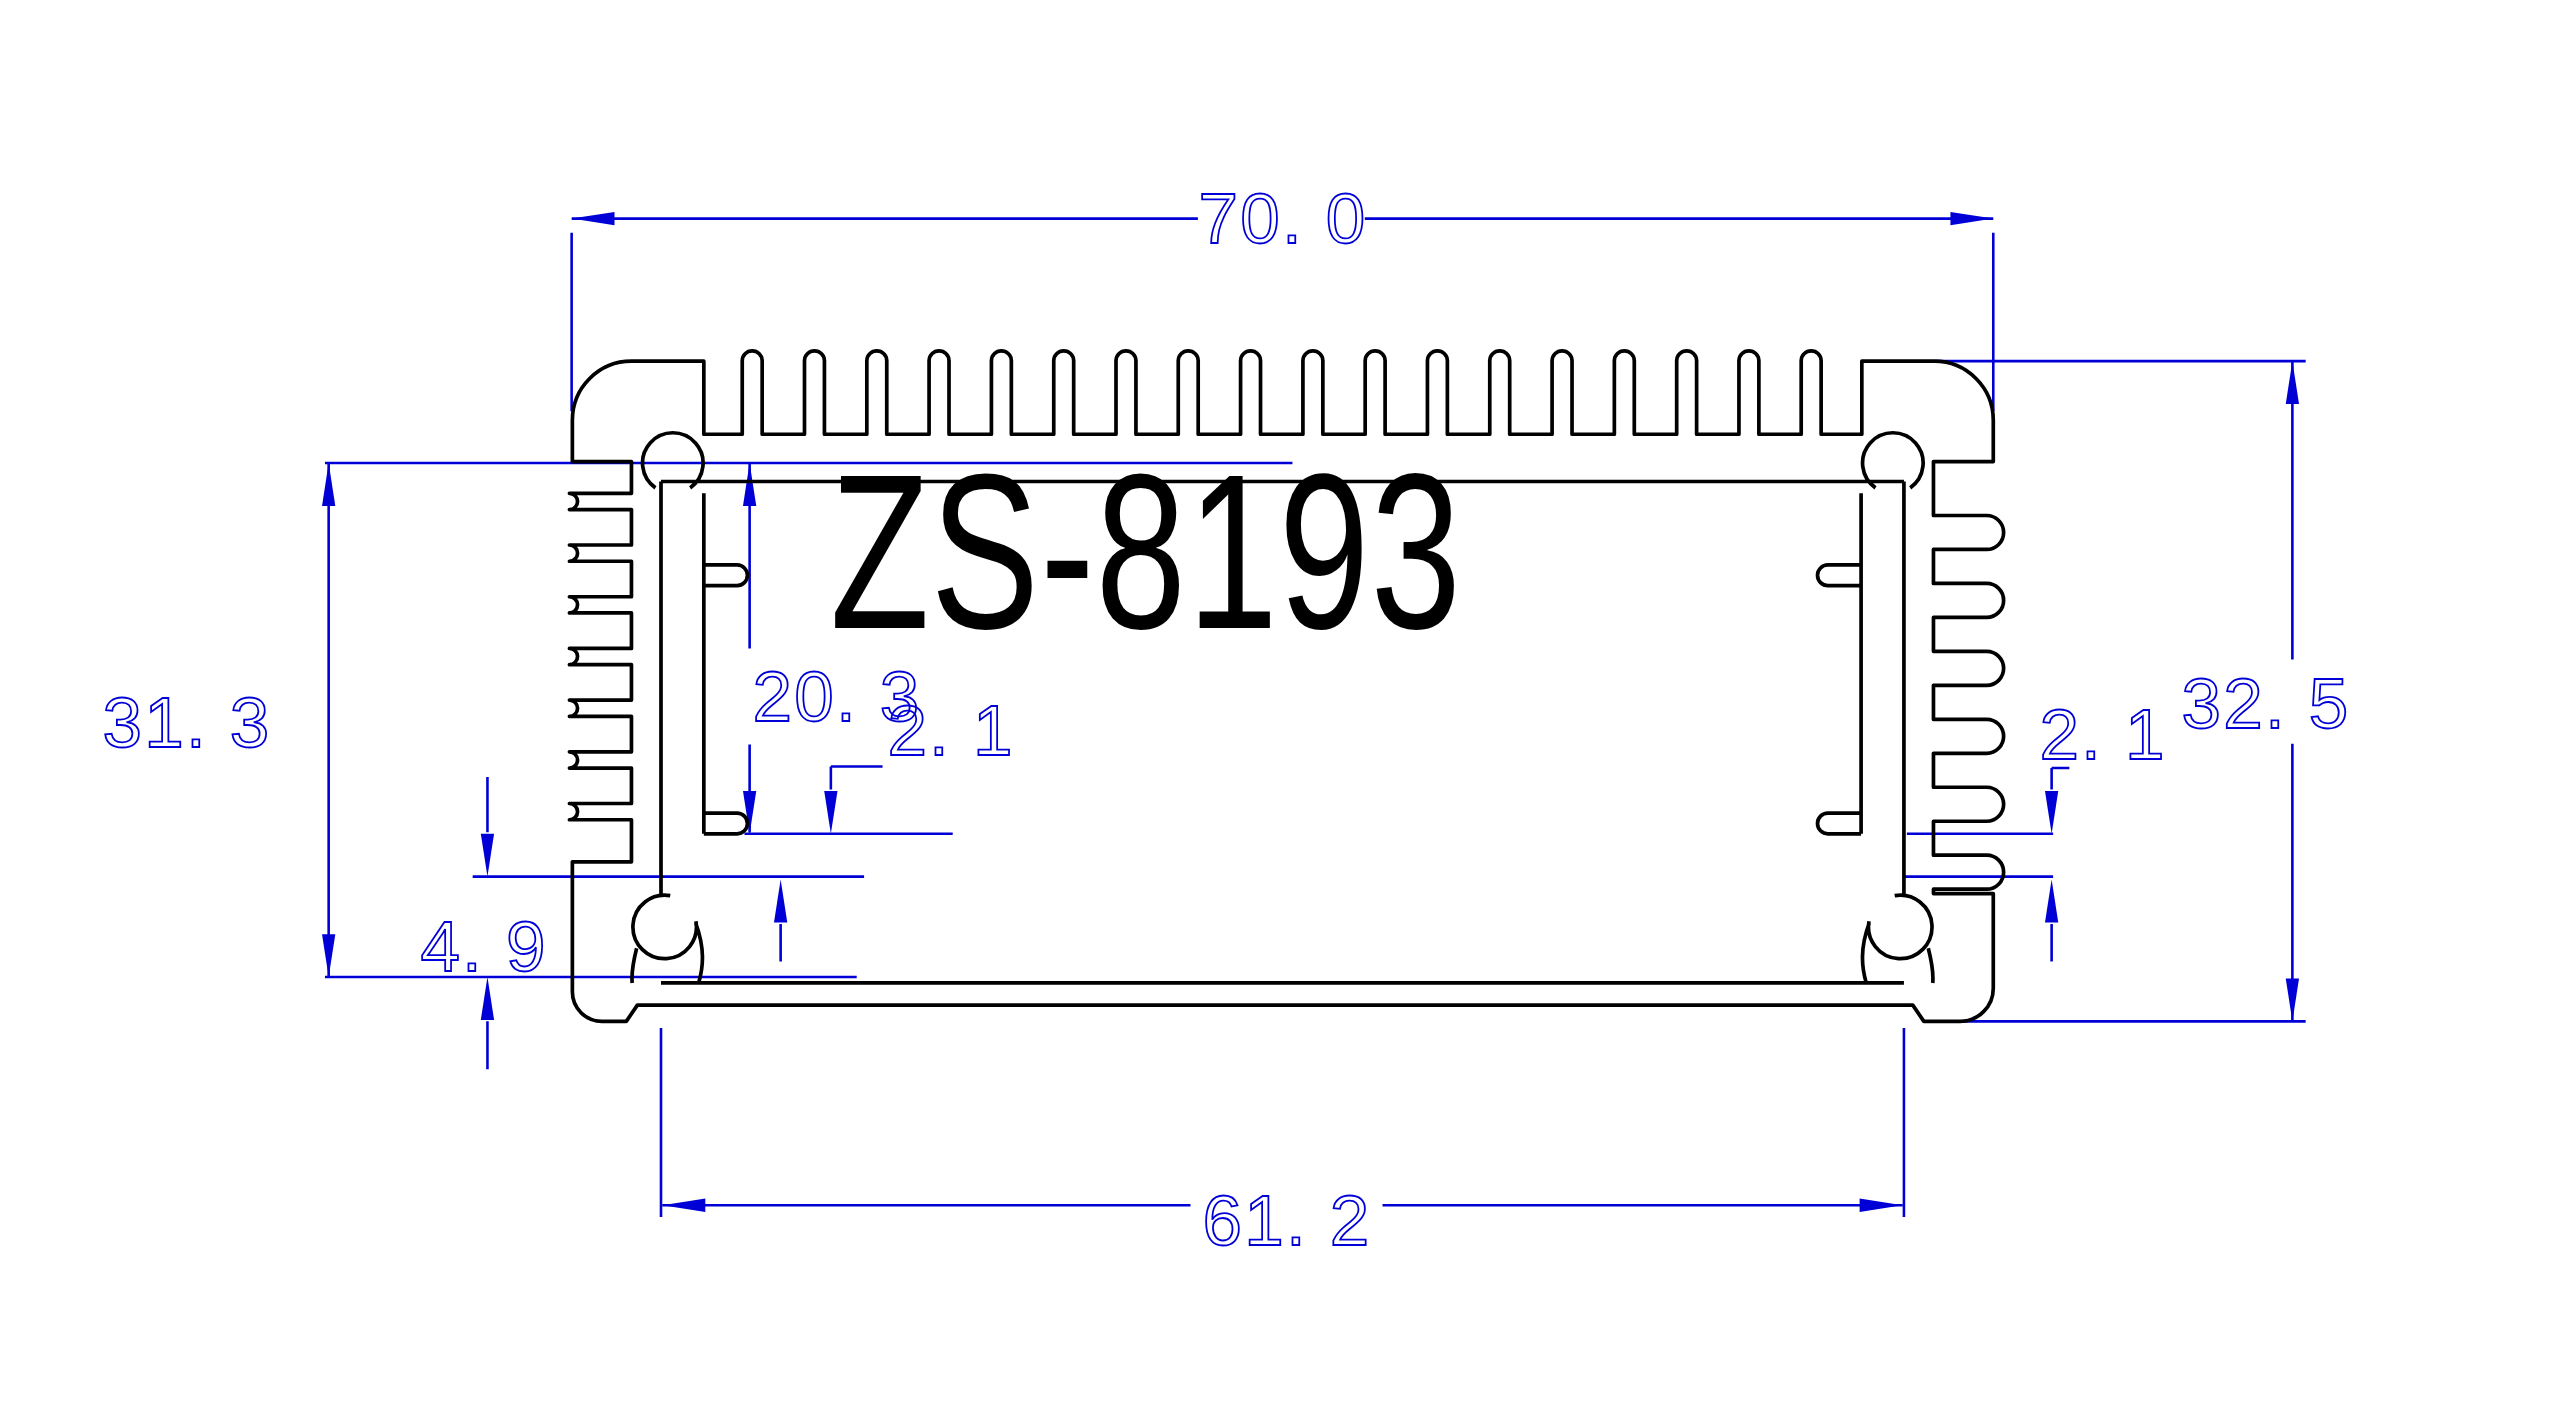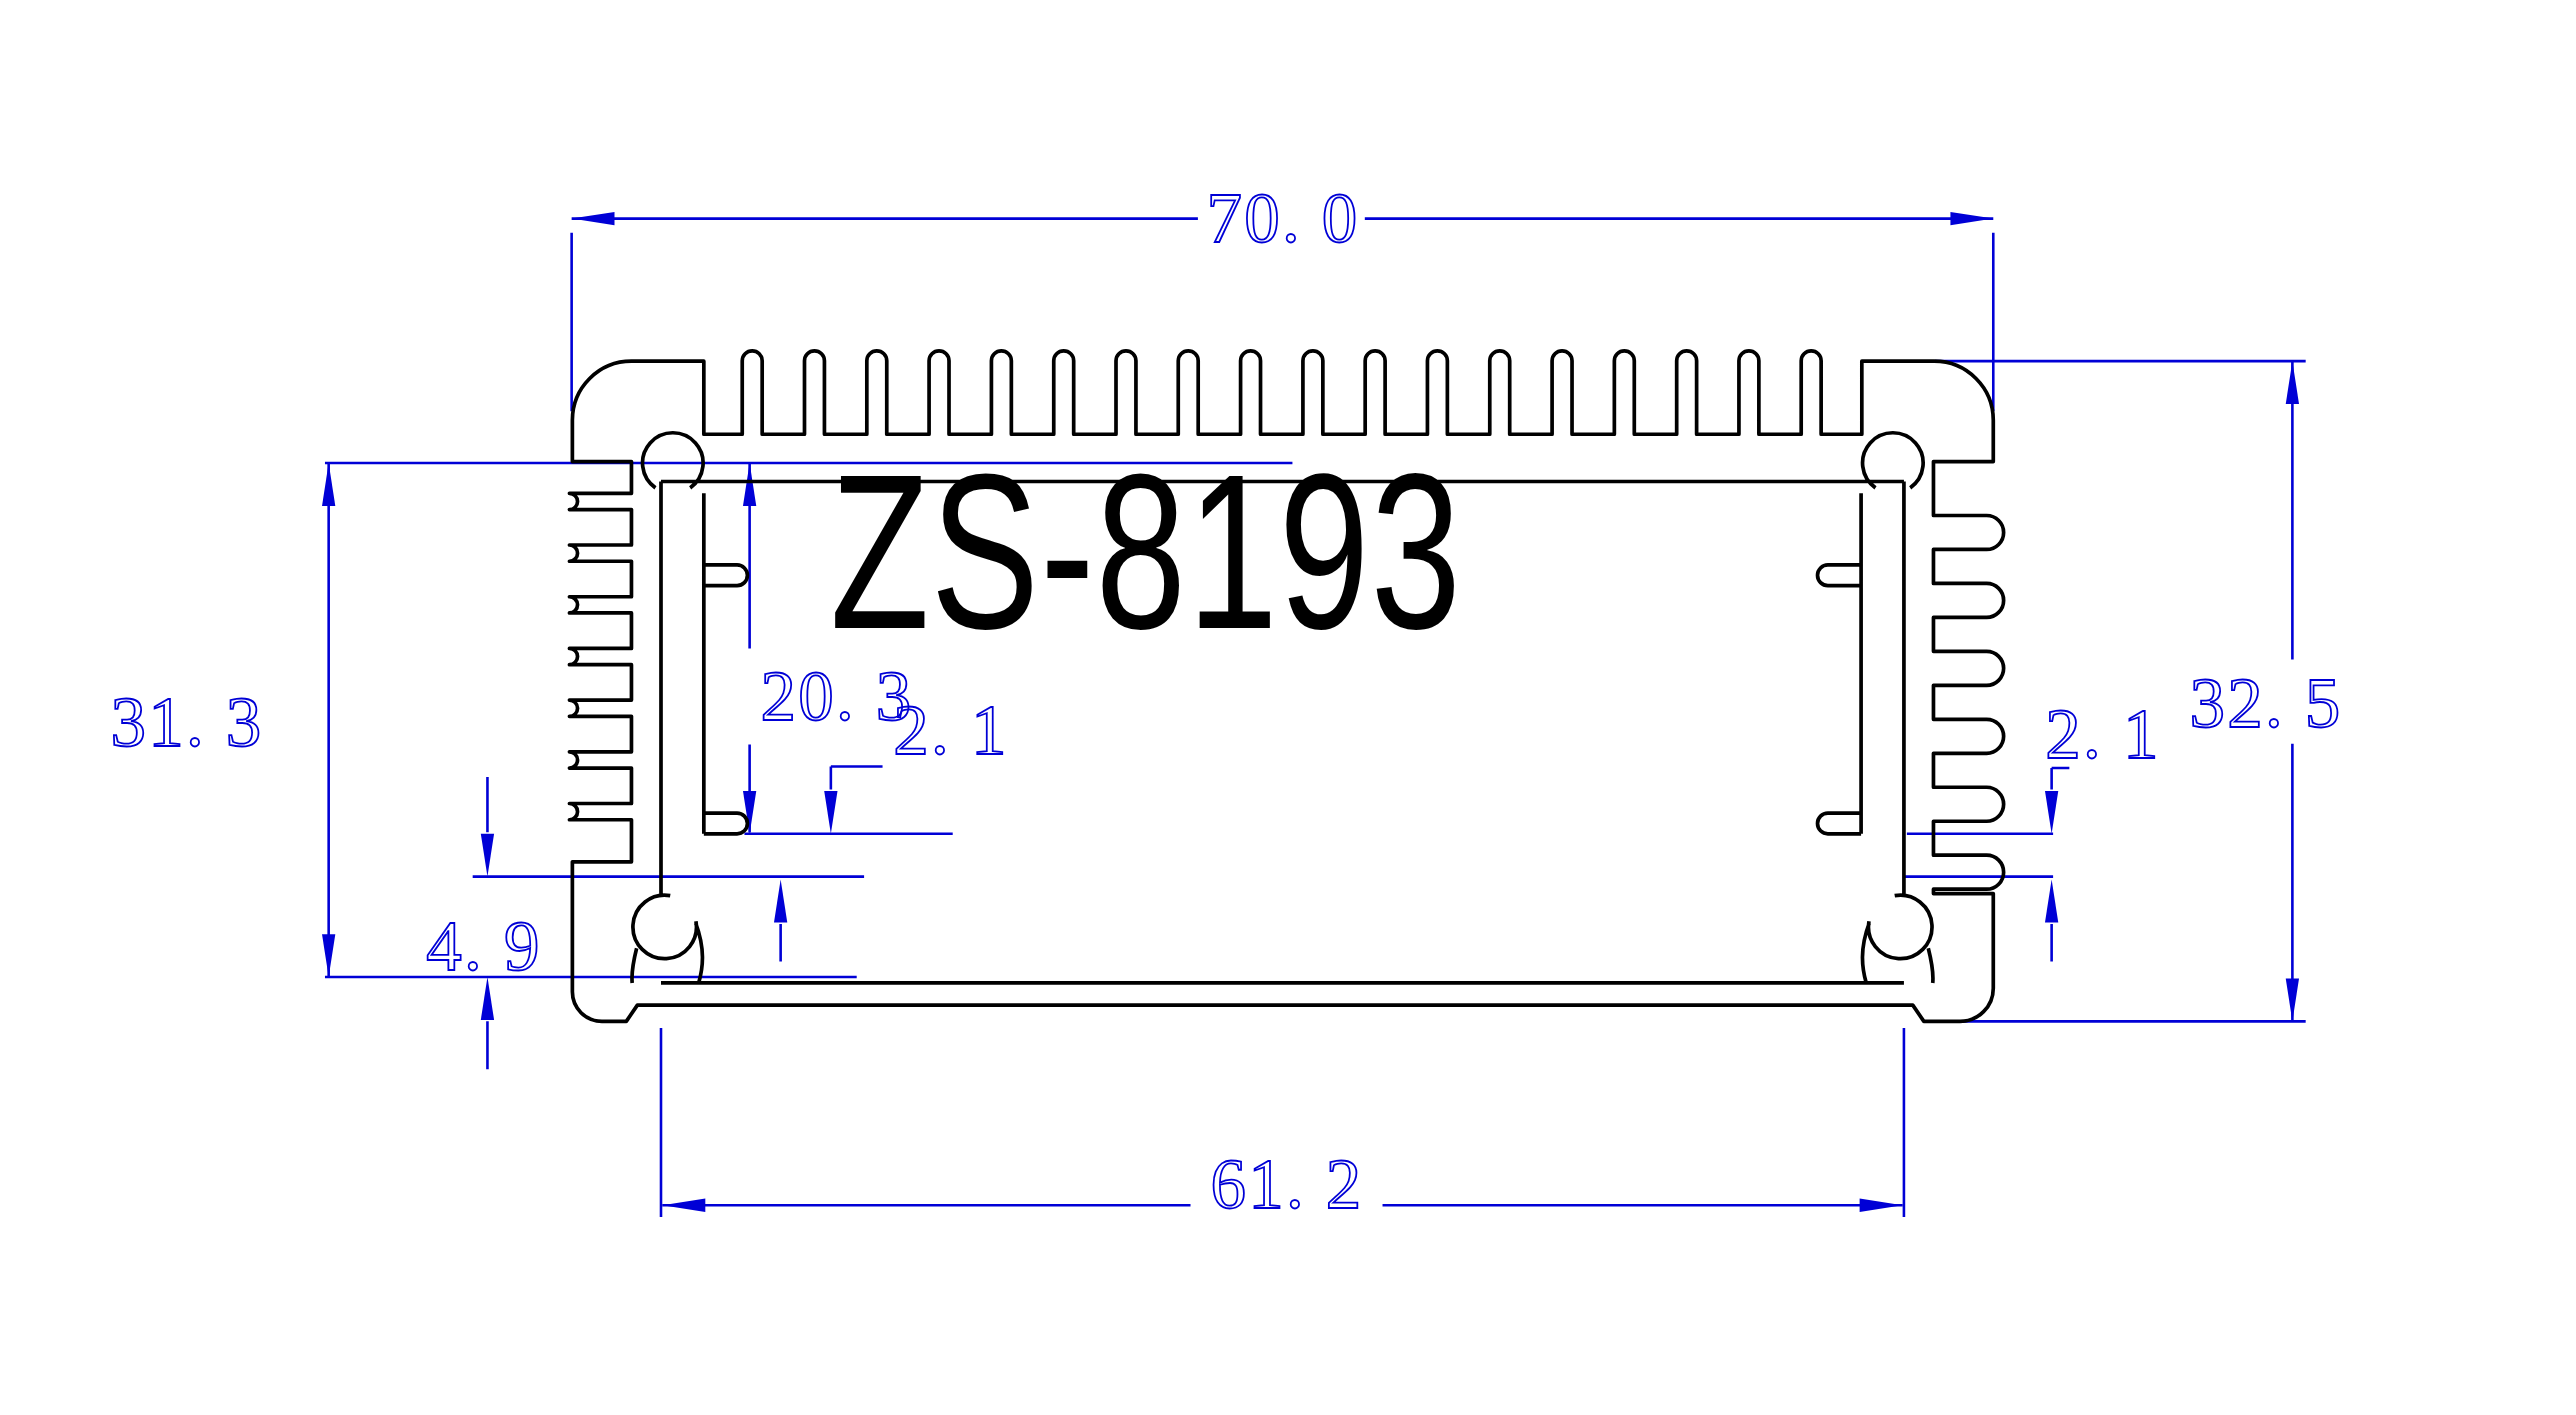--- a/index.html
+++ b/index.html
@@ -7,7 +7,7 @@
          font-family:"DejaVu Serif", serif;}
   #drawing-svg{position:absolute;left:0;top:0;}
   .dim{position:absolute;transform:translate(-50%,-50%);color:#0000d6;
-       font-family:Liberation Serif, serif;font-size:71px;letter-spacing:2.2px;white-space:nowrap;
+       font-family:Liberation Sans, sans-serif;font-size:71px;letter-spacing:2.2px;white-space:nowrap;
        line-height:1;}
   @supports (-webkit-text-stroke: 1px black){
     .dim{color:transparent;-webkit-text-stroke:1.8px #0000d6;}

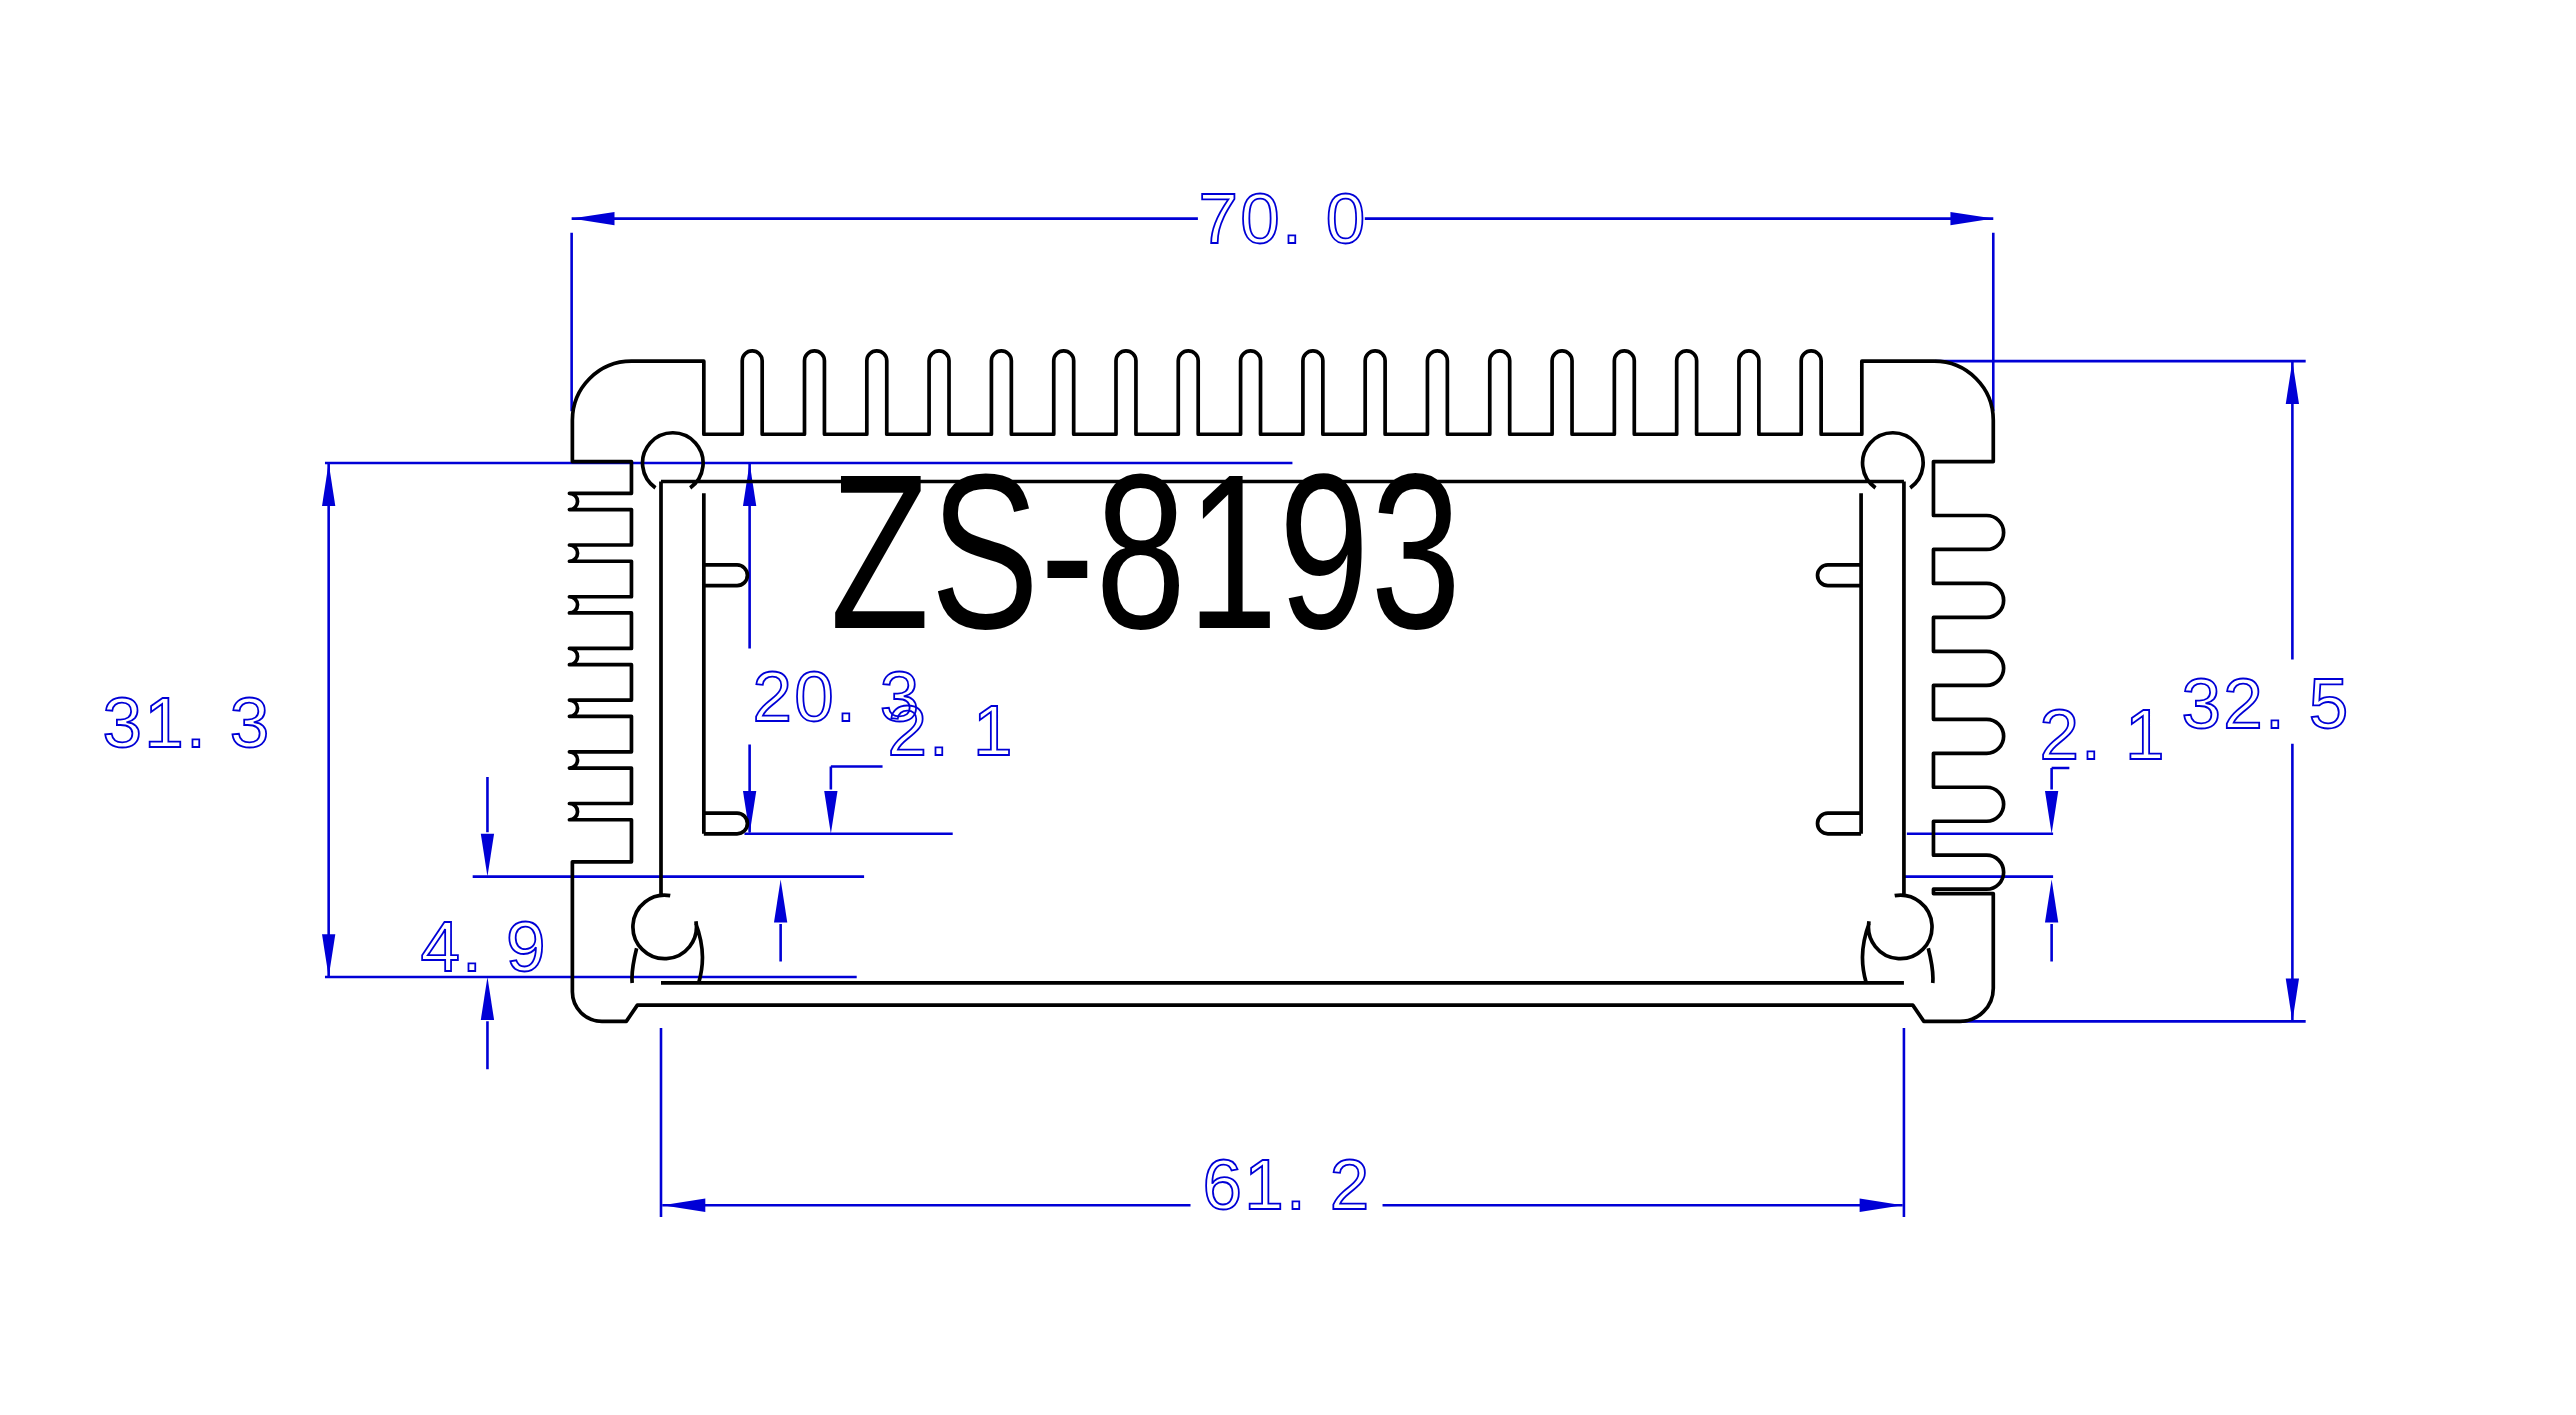--- a/index.html
+++ b/index.html
@@ -90,7 +90,7 @@
   <div class="dim" style="left:837px;top:696px">20. 3</div>
   <div class="dim" style="left:951px;top:730px">2. 1</div>
   <div class="dim" style="left:484px;top:946px">4. 9</div>
-  <div class="dim" style="left:1287px;top:1184px">61. 2</div>
+  <div class="dim" style="left:1287px;top:1220px">61. 2</div>
   <div class="dim" style="left:2103px;top:734px">2. 1</div>
   <div class="dim" style="left:2266px;top:703px">32. 5</div>
 

